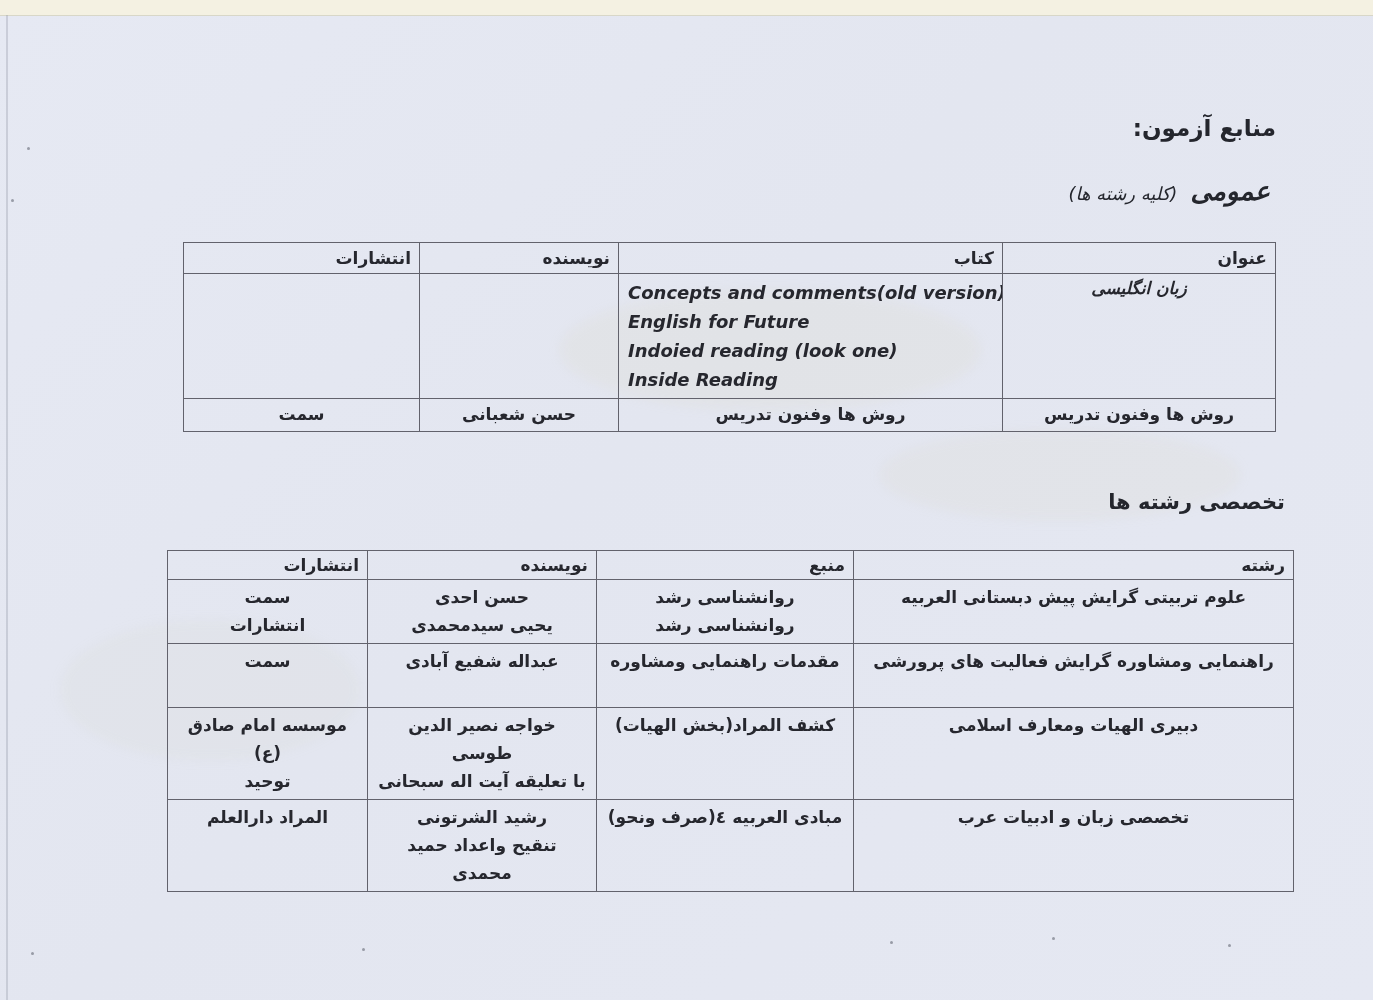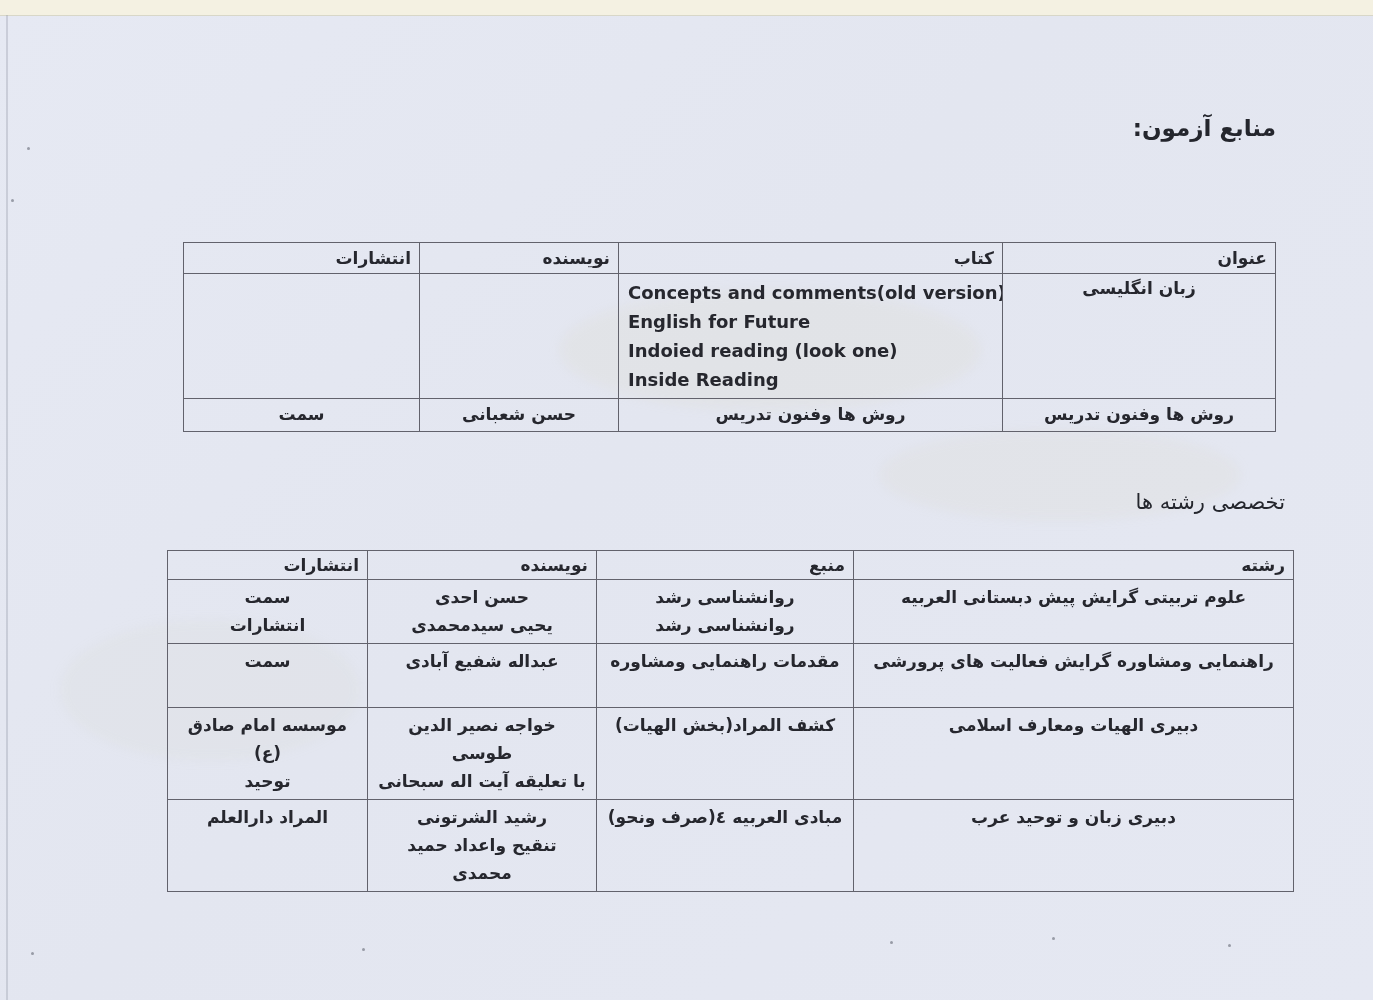--- a/index.html
+++ b/index.html
@@ -150,6 +150,10 @@
 
   <div class="doc-heading ink">منابع آزمون:</div>
 
+  <div class="section-general ink">
+    <span class="main">عمومی</span>
+    <span class="sub">(کلیه رشته ها)</span>
+  </div>
 
   <table class="doc-table" id="general-table">
     <colgroup>

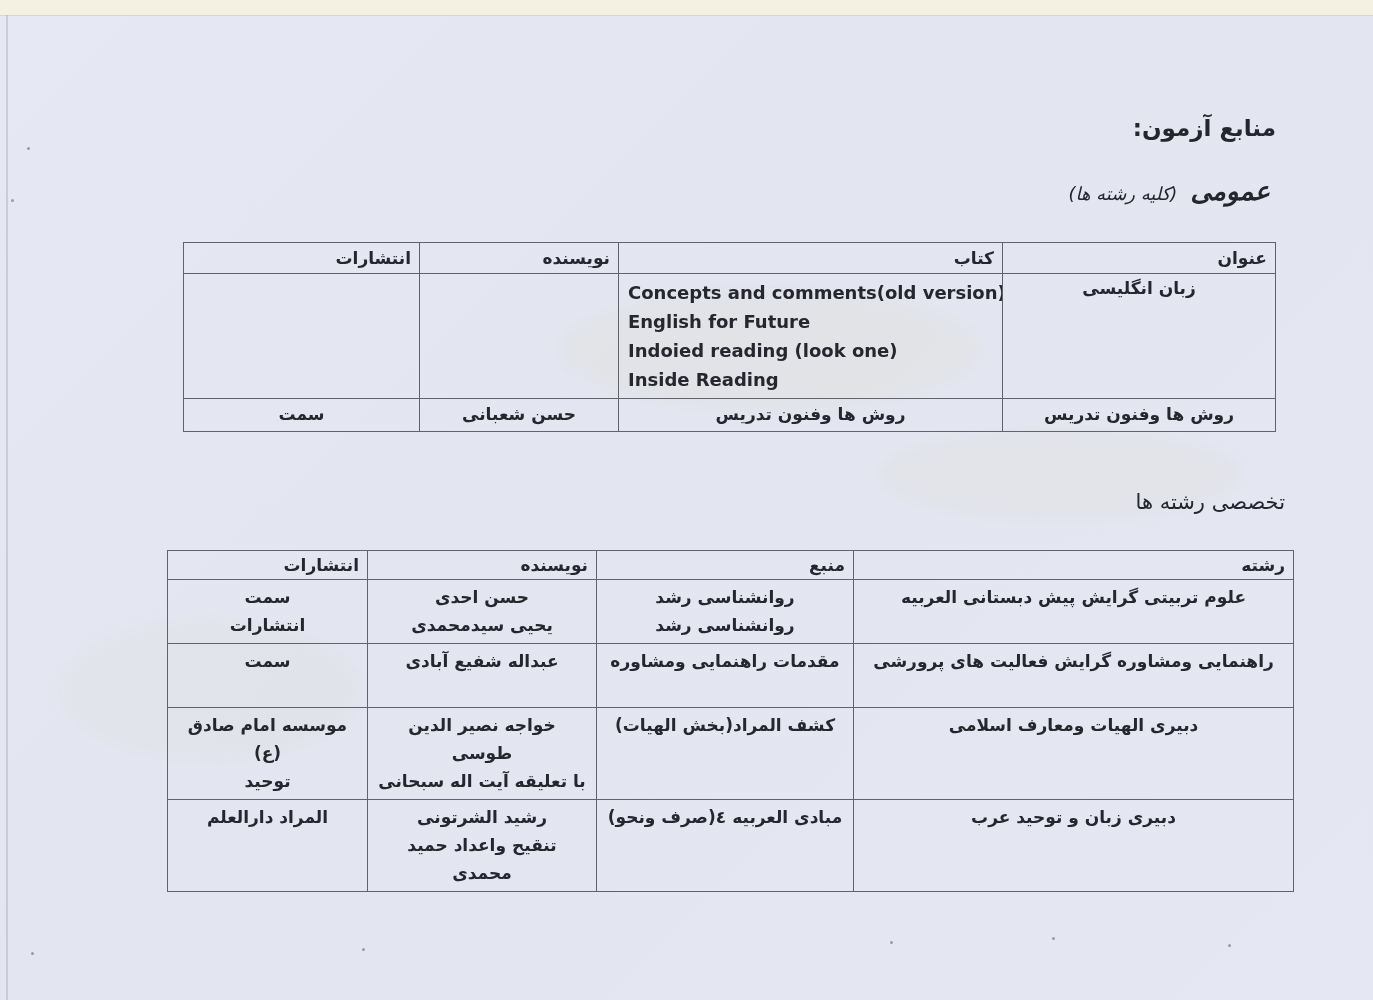--- a/index.html
+++ b/index.html
@@ -106,7 +106,7 @@
 
   #general-table { left: 183px; top: 242px; width: 1092px; }
   #general-table th { height: 26px; }
-  #general-table .row-english td { height: 113px; }
+  #general-table .row-english td { height: 113px; font-style: italic; }
   #general-table .row-methods td { height: 25px; line-height: 25px; padding-top: 3px; }
   #general-table td.c-book-en {
     text-align: left;

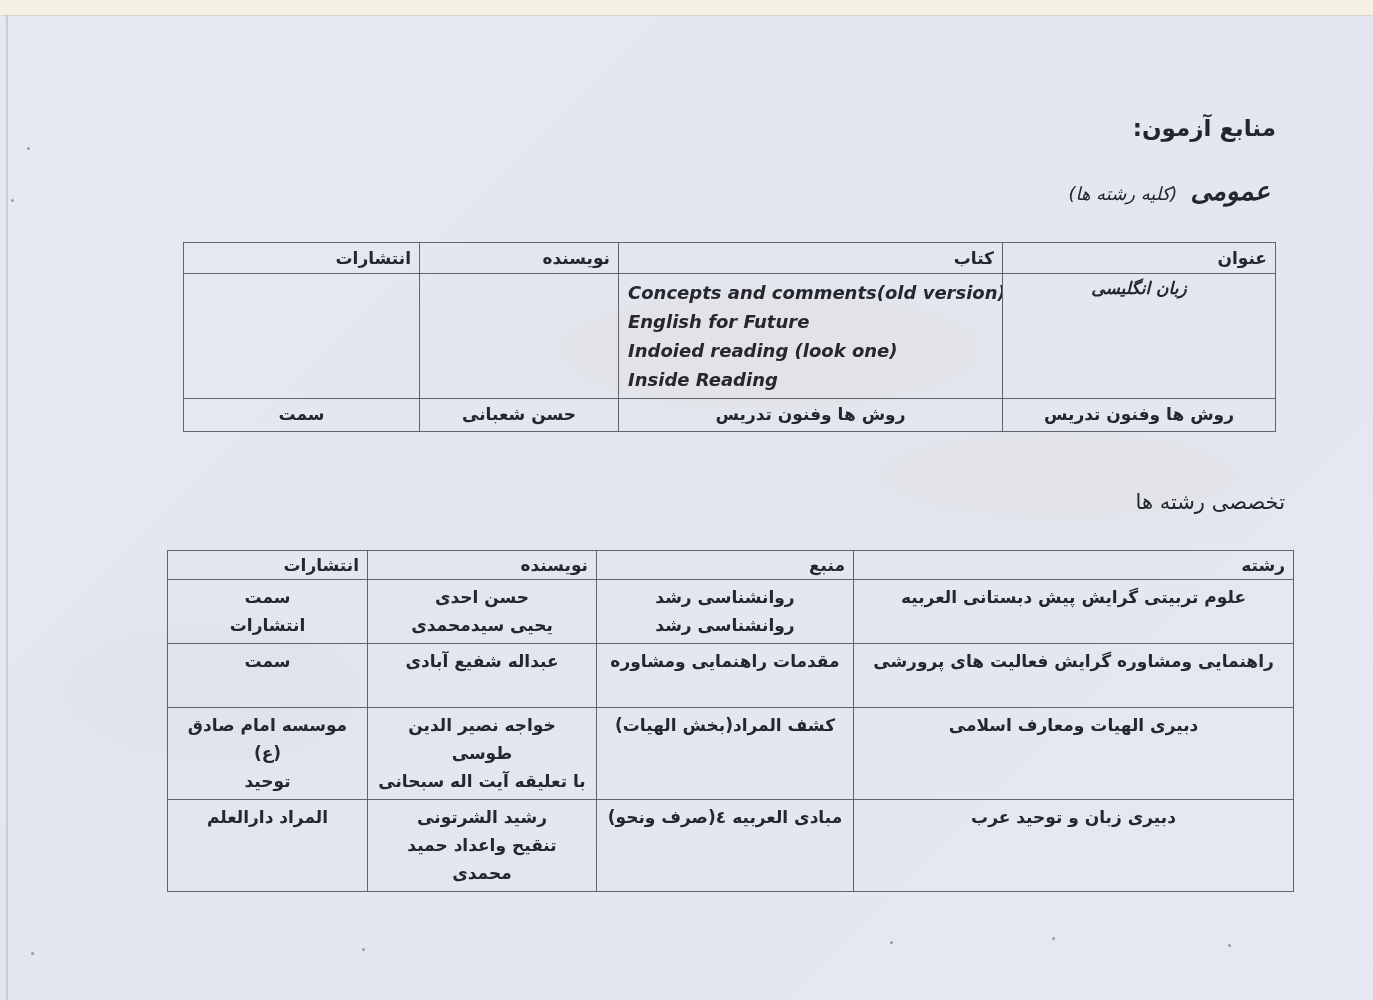--- a/index.html
+++ b/index.html
@@ -79,7 +79,7 @@
     right: 88px;
     direction: rtl;
     font-size: 21px;
-    font-weight: 400;
+    font-weight: 700;
   }
 
   table.doc-table {

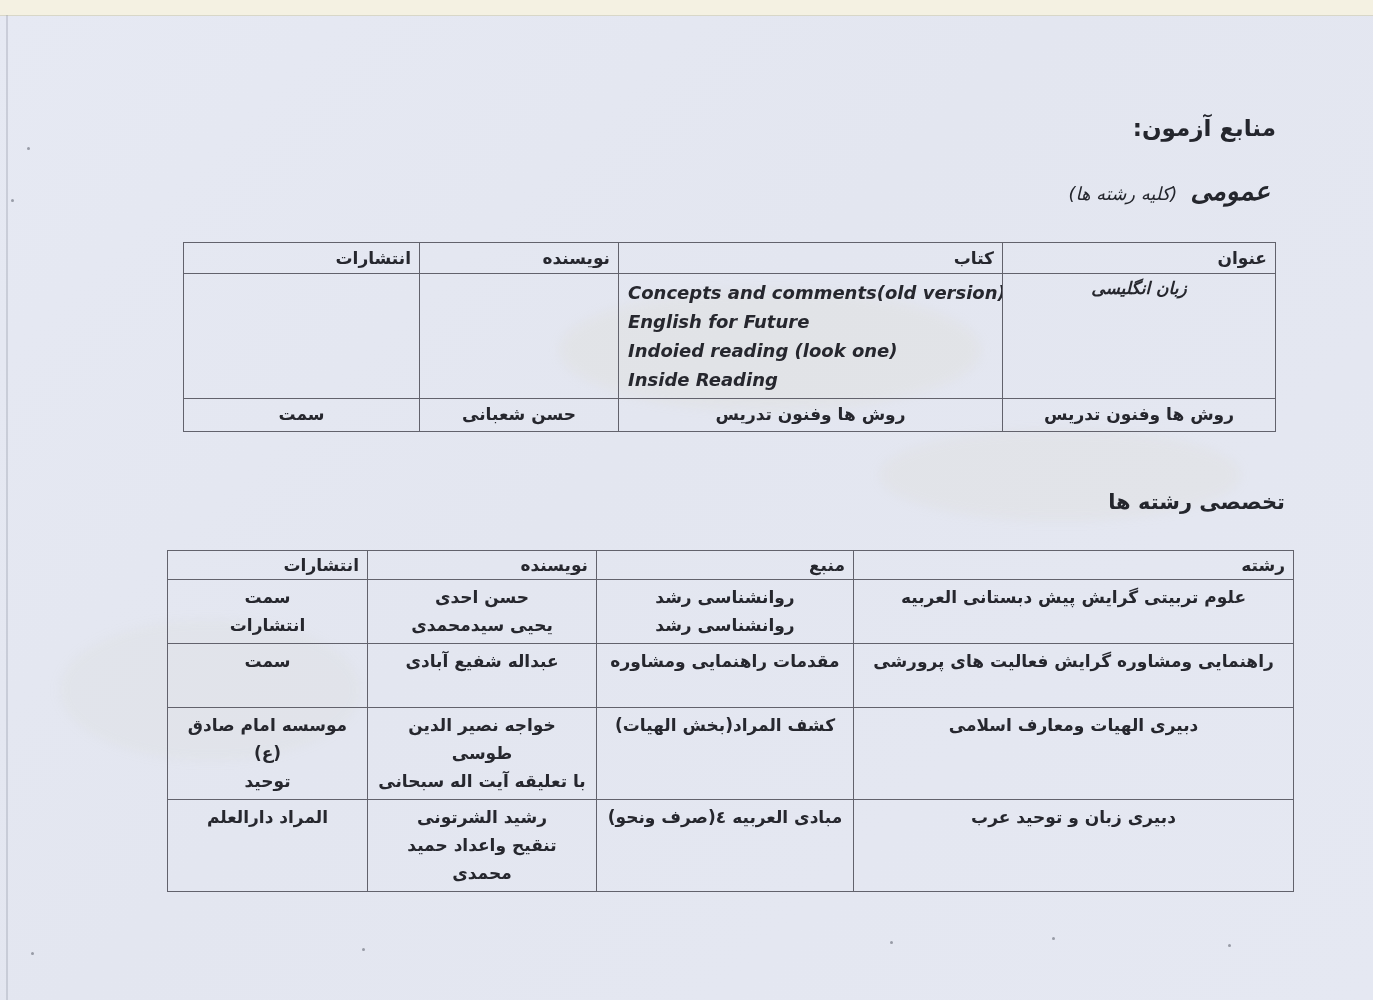--- a/index.html
+++ b/index.html
@@ -251,7 +251,7 @@
         </td>
       </tr>
       <tr class="r4">
-        <td>دبیری زبان و توحید عرب</td>
+        <td>تخصصی زبان و ادبیات عرب</td>
         <td>
           <span class="cell-line">مبادی العربیه ٤(صرف ونحو)</span>
         </td>

